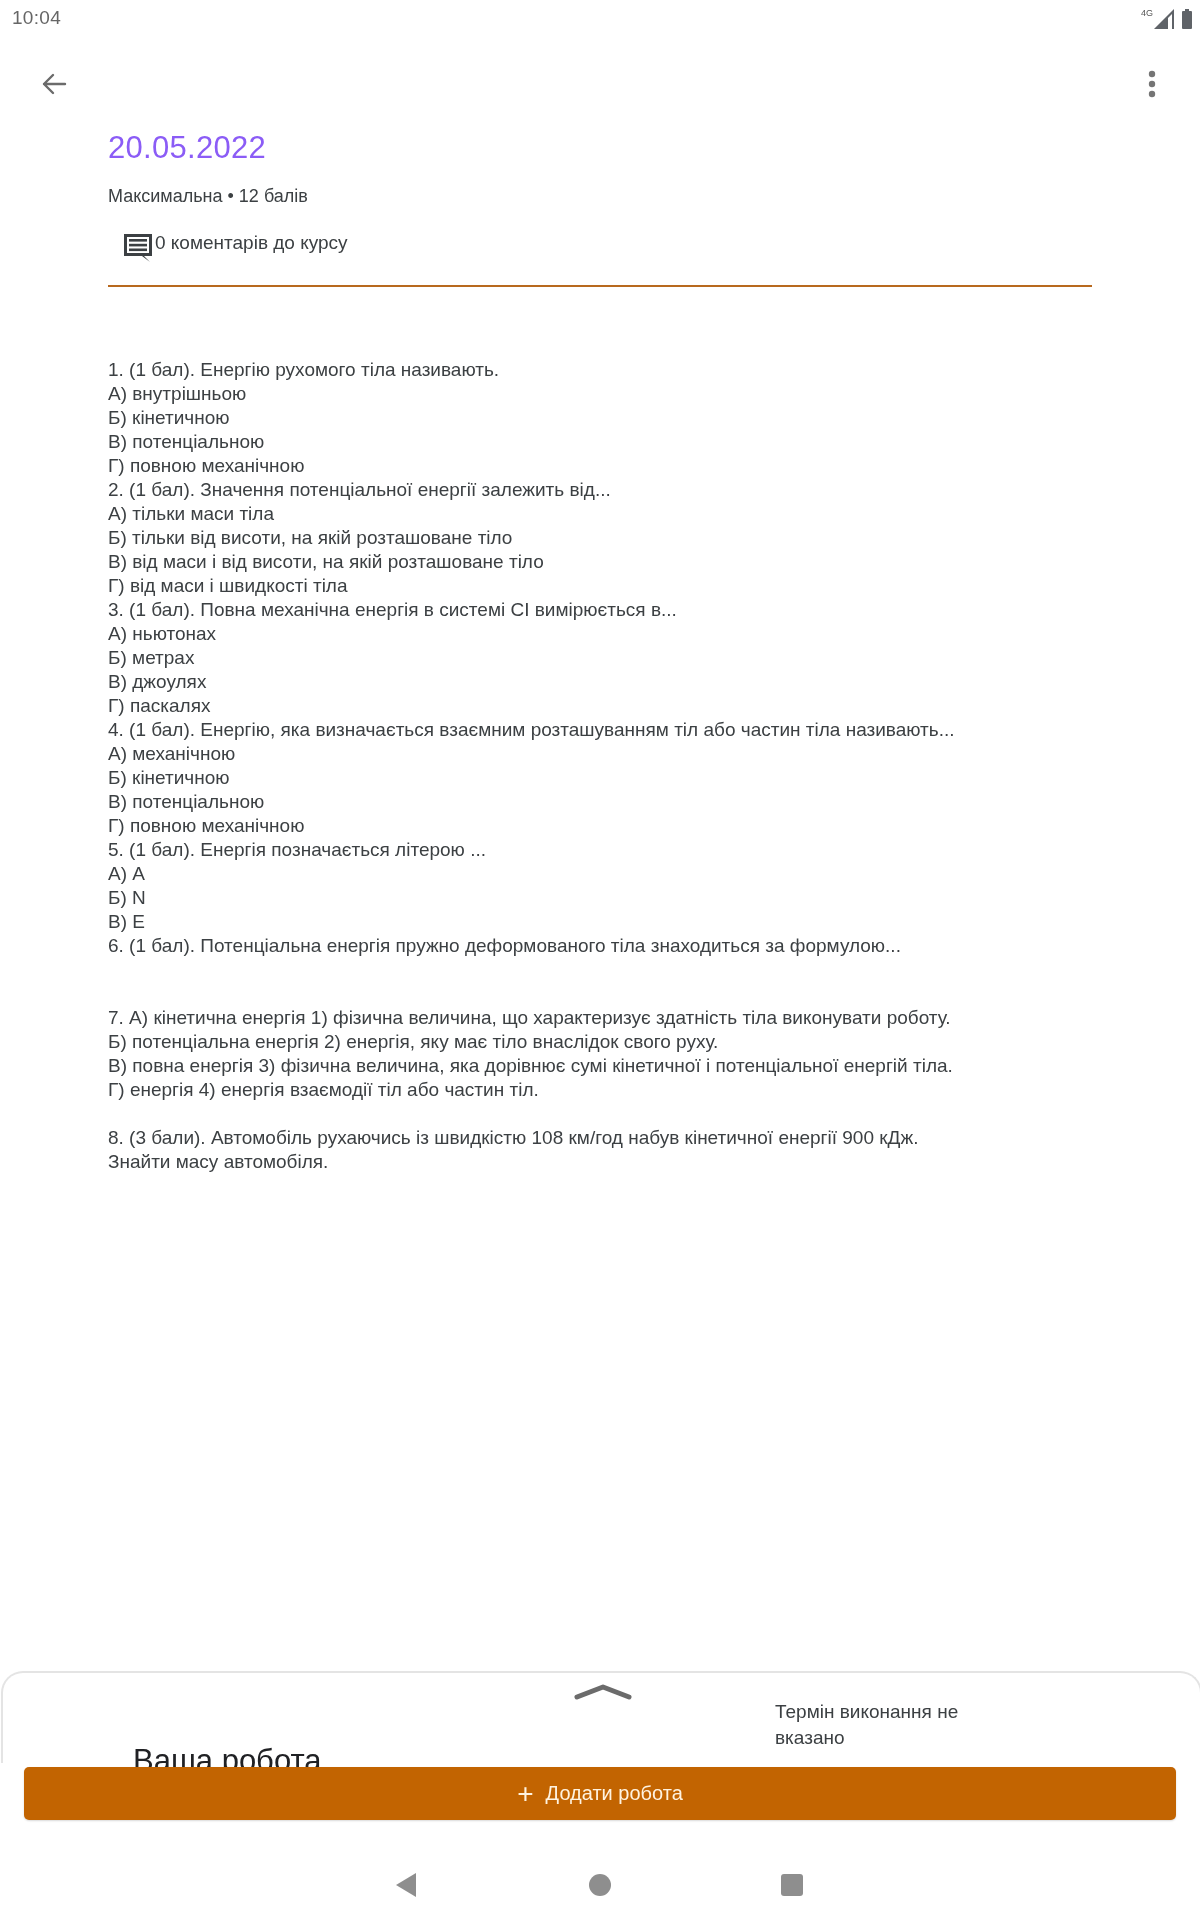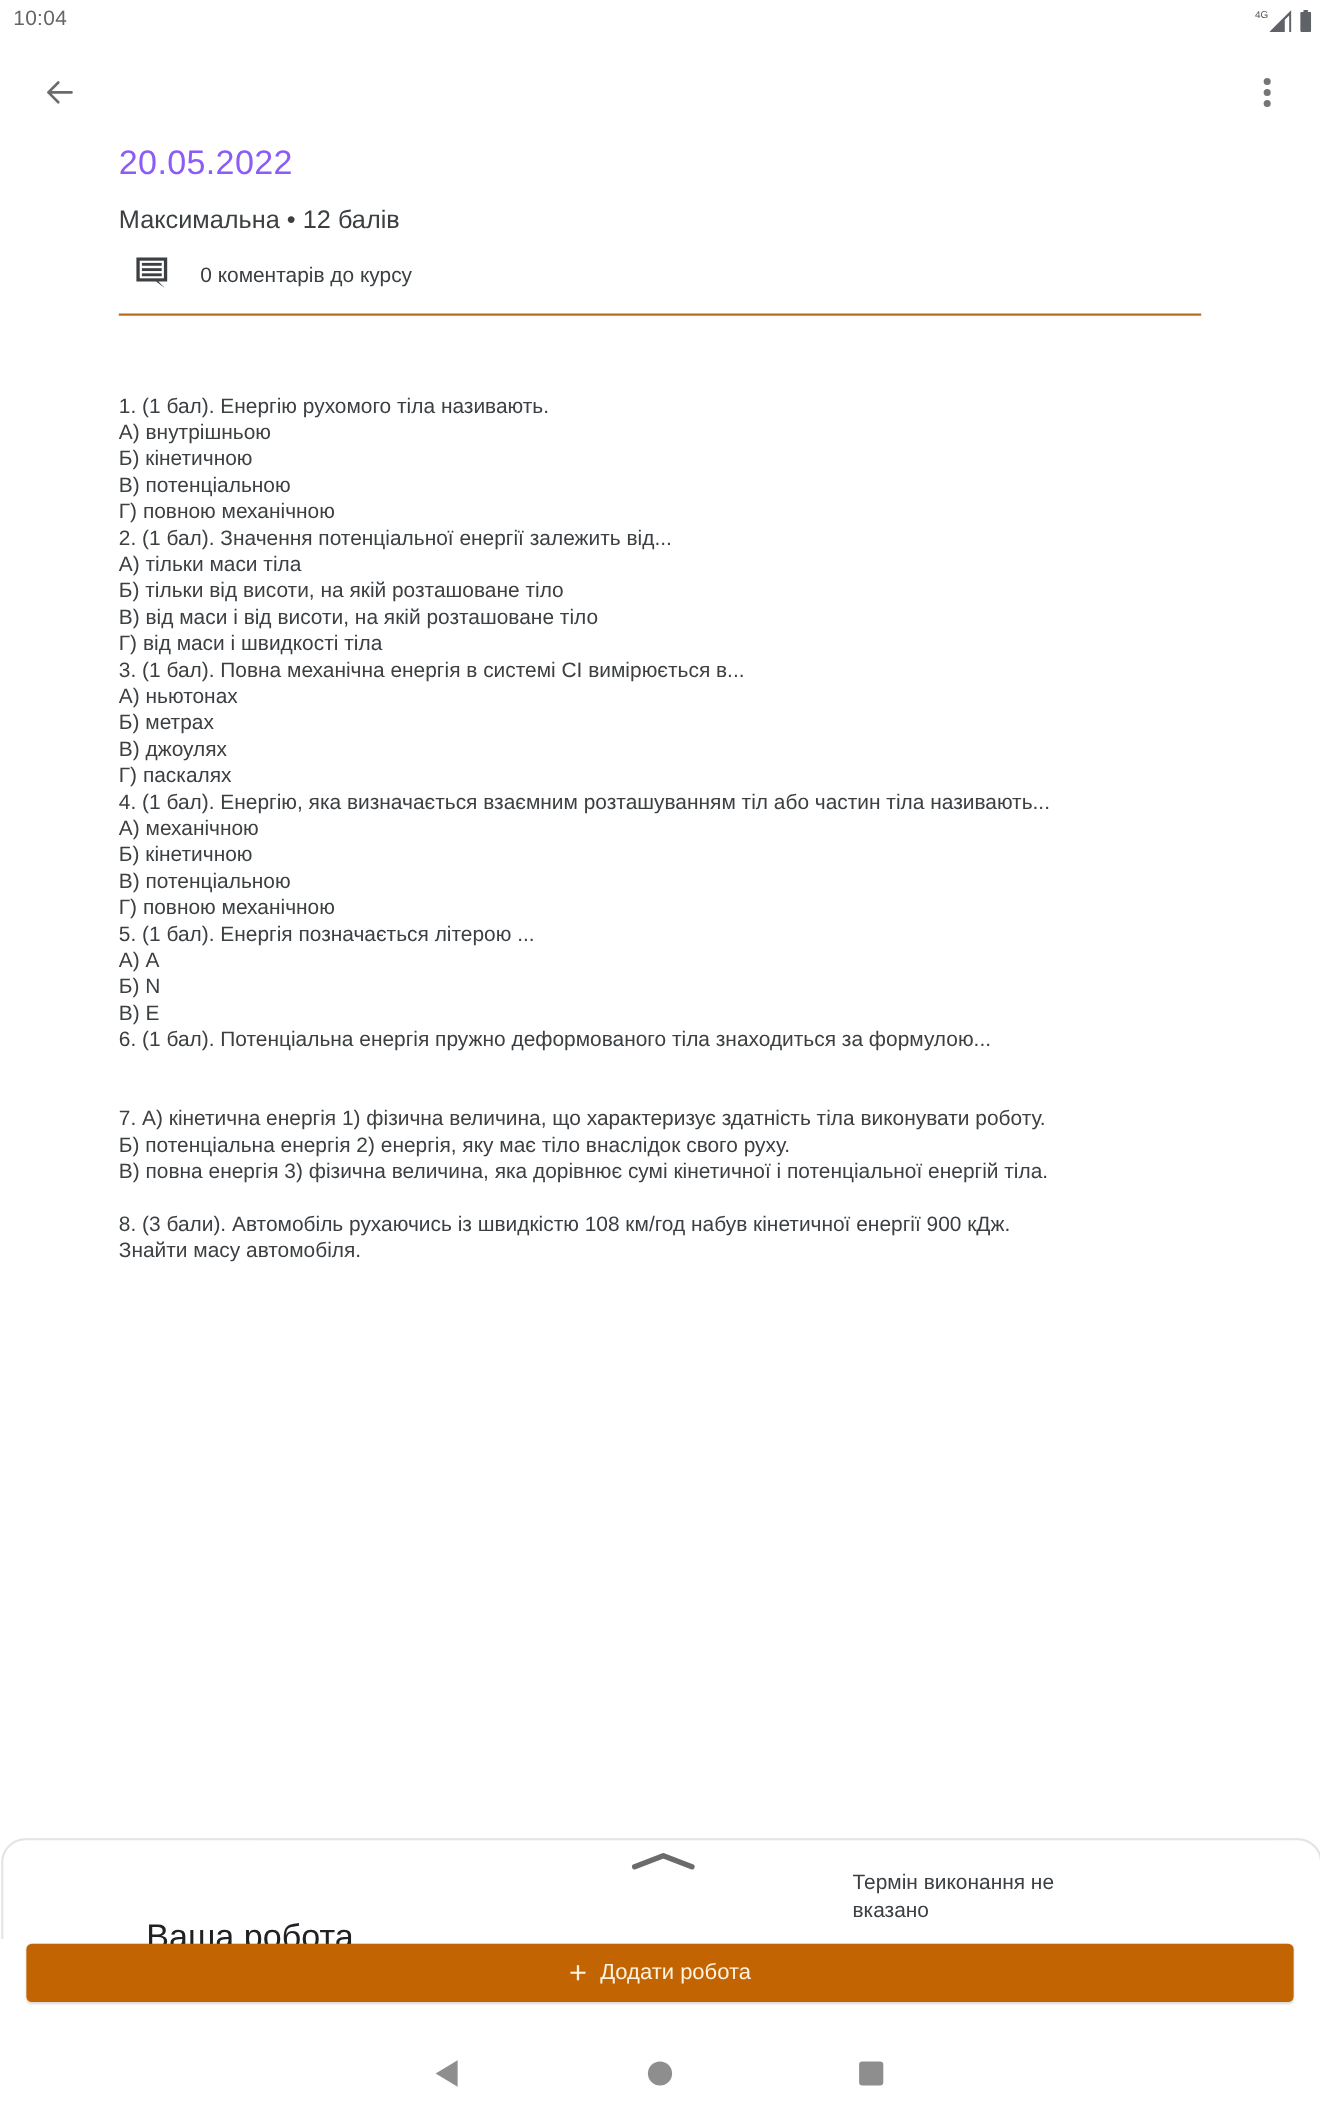--- a/index.html
+++ b/index.html
@@ -20,7 +20,7 @@
 
     .header { position: absolute; left: 108px; top: 128px; width: 984px; }
     .title { font-size: 31px; color: #8b5cf6; font-weight: normal; line-height: 40px; letter-spacing: 0.3px; }
-    .points { position: absolute; top: 58px; left: 0; font-size: 23px; color: #3c4043; white-space: nowrap; }
+    .points { position: absolute; top: 58px; left: 0; font-size: 18px; color: #3c4043; white-space: nowrap; }
     .comments { position: absolute; top: 104px; left: 14px; display: flex; align-items: flex-end; gap: 28px; cursor: pointer; }
     .comments-icon { width: 32px; height: 30px; }
     .comments-label { font-size: 19px; color: #3c4043; }

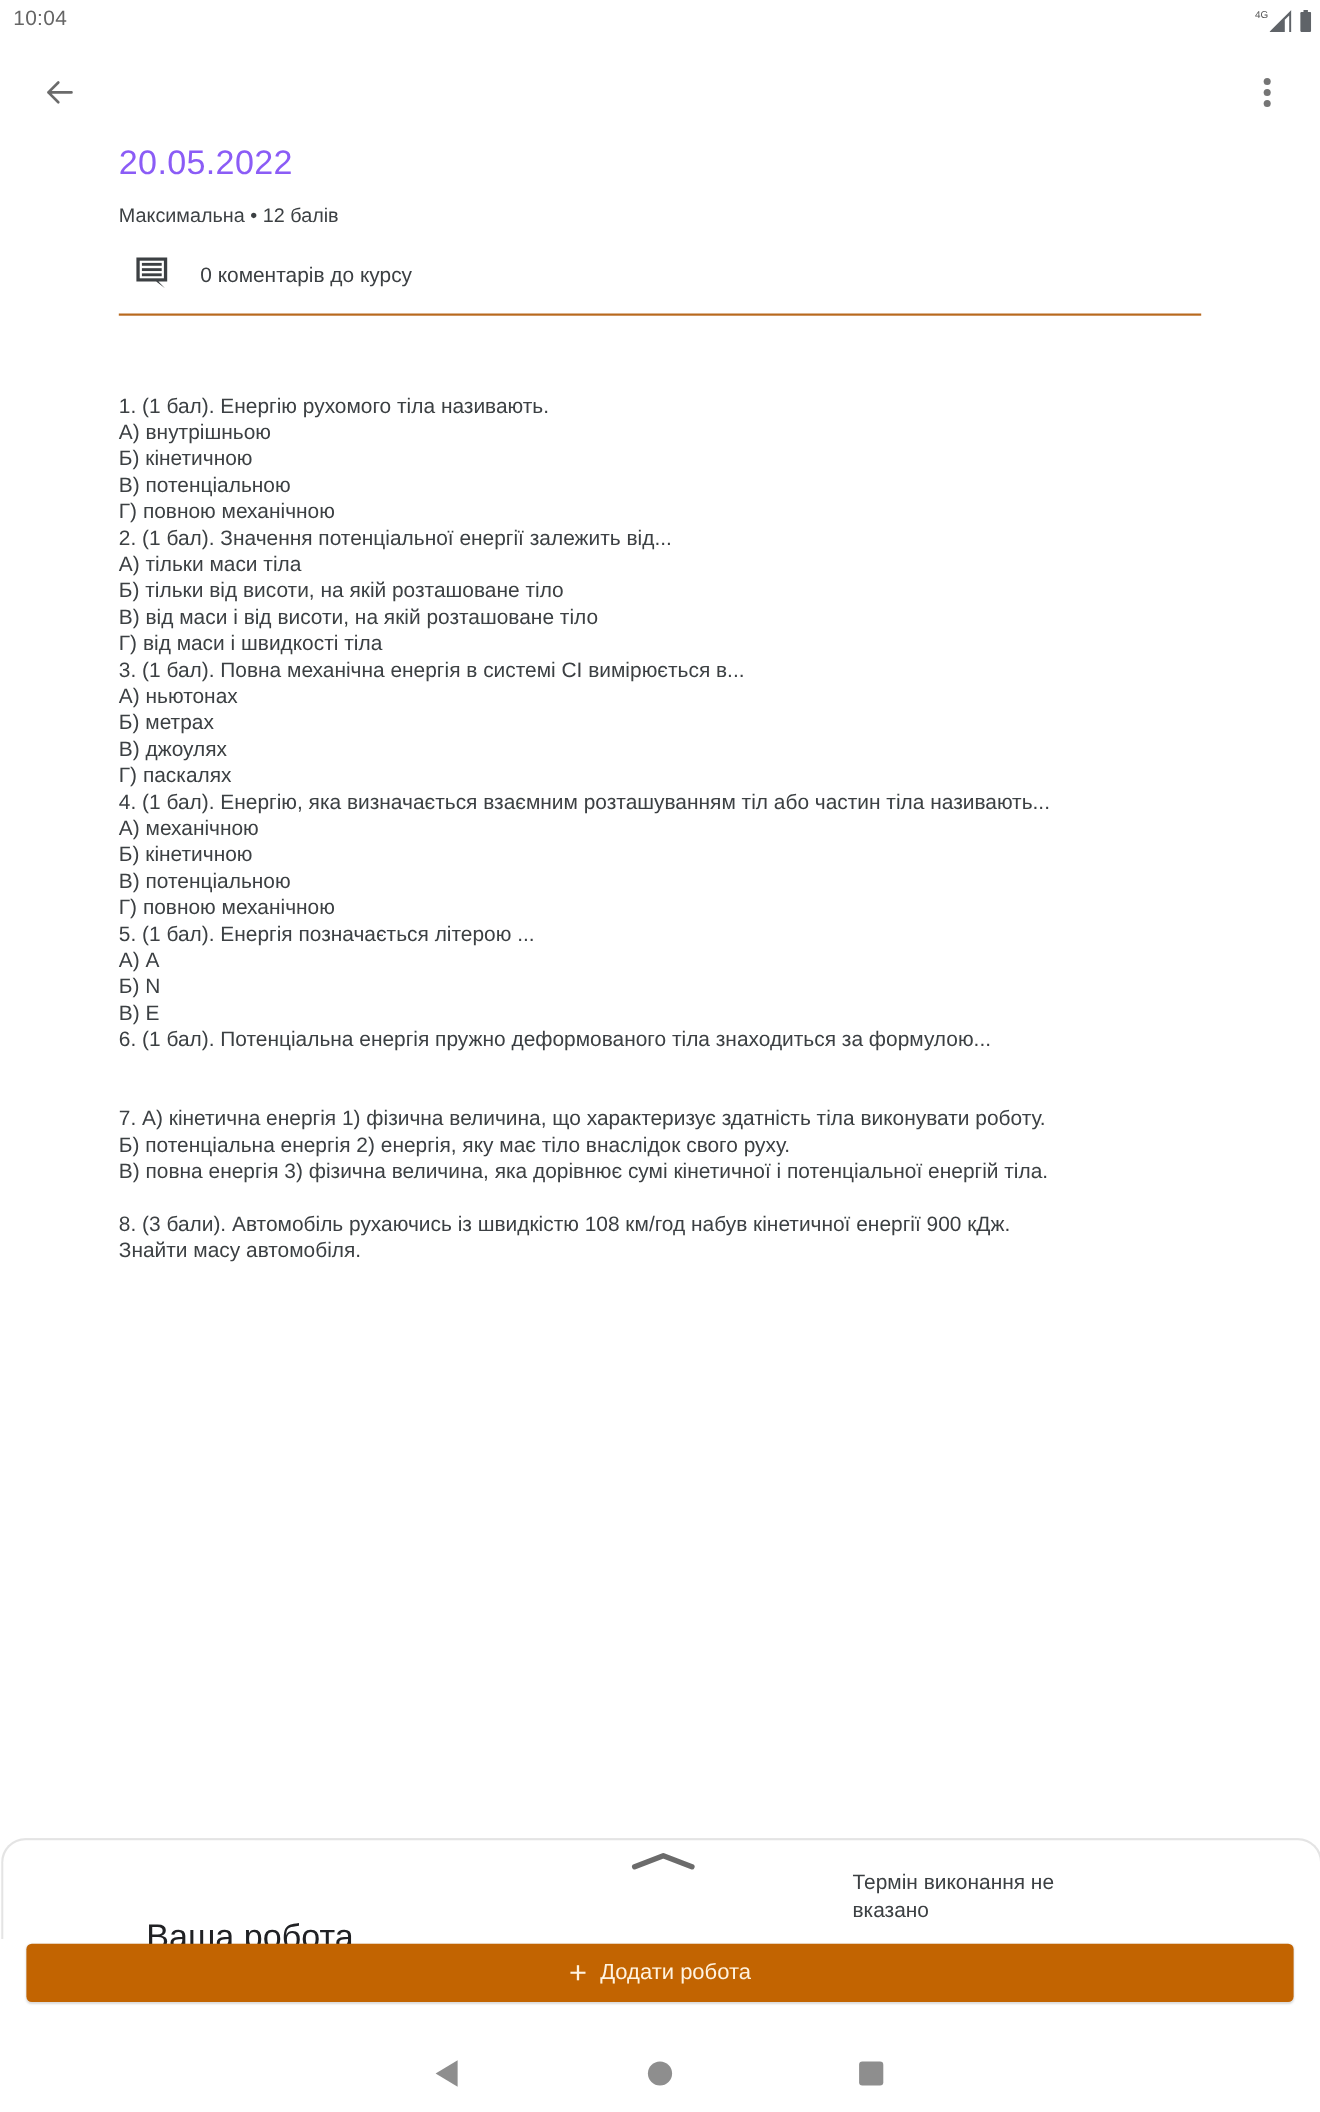--- a/index.html
+++ b/index.html
@@ -21,7 +21,7 @@
     .header { position: absolute; left: 108px; top: 128px; width: 984px; }
     .title { font-size: 31px; color: #8b5cf6; font-weight: normal; line-height: 40px; letter-spacing: 0.3px; }
     .points { position: absolute; top: 58px; left: 0; font-size: 18px; color: #3c4043; white-space: nowrap; }
-    .comments { position: absolute; top: 104px; left: 14px; display: flex; align-items: flex-end; gap: 28px; cursor: pointer; }
+    .comments { position: absolute; top: 104px; left: 14px; display: flex; align-items: flex-start; gap: 1px; cursor: pointer; }
     .comments-icon { width: 32px; height: 30px; }
     .comments-label { font-size: 19px; color: #3c4043; }
     .divider { position: absolute; left: 108px; top: 285px; width: 984px; height: 2px; background: #b8691e; }

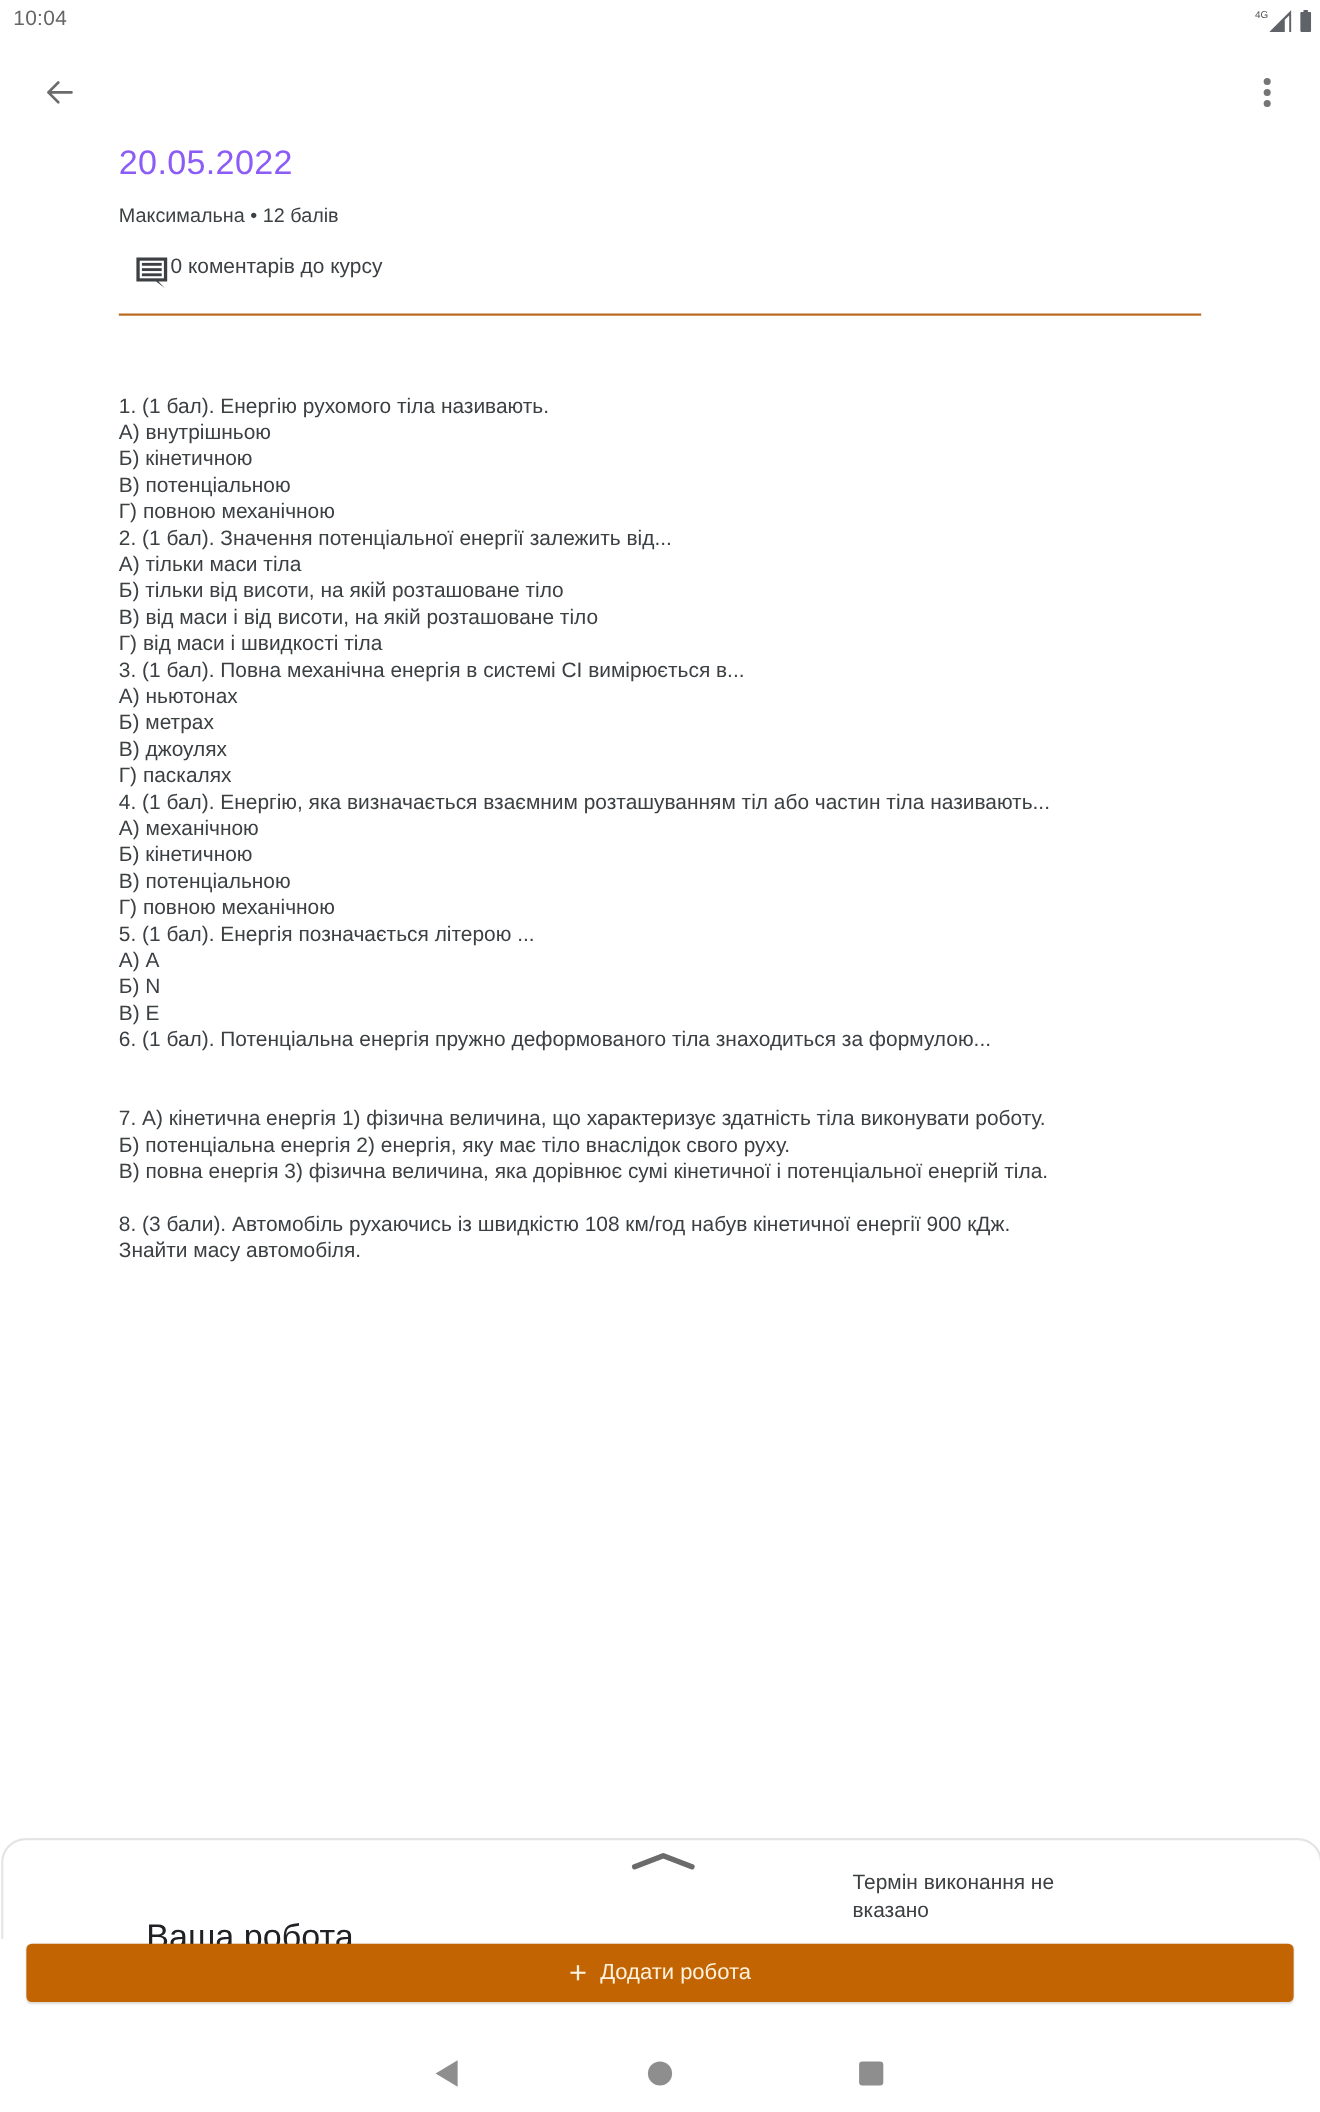--- a/index.html
+++ b/index.html
@@ -123,6 +123,7 @@
     <div class="line">7. А) кінетична енергія 1) фізична величина, що характеризує здатність тіла виконувати роботу.</div>
     <div class="line">Б) потенціальна енергія 2) енергія, яку має тіло внаслідок свого руху.</div>
     <div class="line">В) повна енергія 3) фізична величина, яка дорівнює сумі кінетичної і потенціальної енергій тіла.</div>
+    <div class="line">Г) енергія 4) енергія взаємодії тіл або частин тіл.</div>
     <div class="line"></div>
     <div class="line">8. (3 бали). Автомобіль рухаючись із швидкістю 108 км/год набув кінетичної енергії 900 кДж.</div>
     <div class="line">Знайти масу автомобіля.</div>

